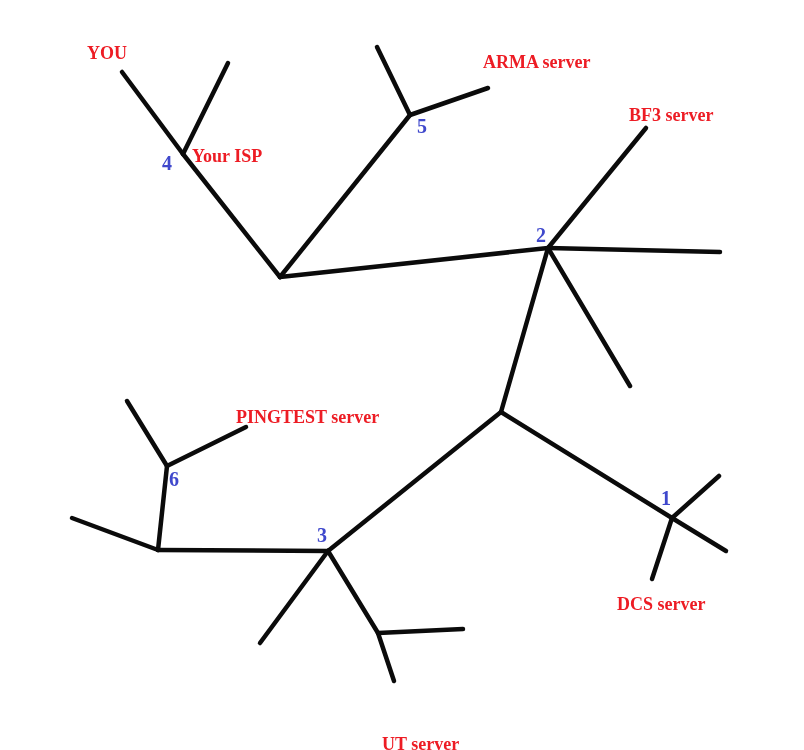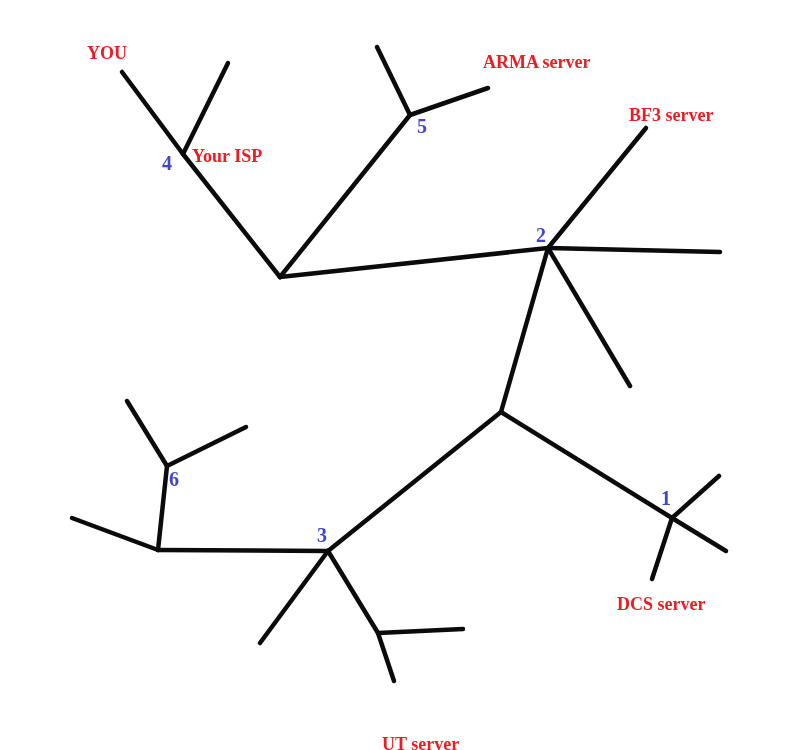--- a/index.html
+++ b/index.html
@@ -91,6 +91,7 @@
   <div class="lbl" style="left:192px; top:146px;">Your ISP</div>
   <div class="lbl" style="left:483px; top:52px;">ARMA server</div>
   <div class="lbl" style="left:629px; top:105px;">BF3 server</div>
+  <div class="lbl" style="left:236px; top:407px;">PINGTEST server</div>
   <div class="lbl" style="left:617px; top:581px;margin-top:13px;">DCS server</div>
   <div class="lbl" style="left:382px; top:686px;margin-top:48px;">UT server</div>
 

